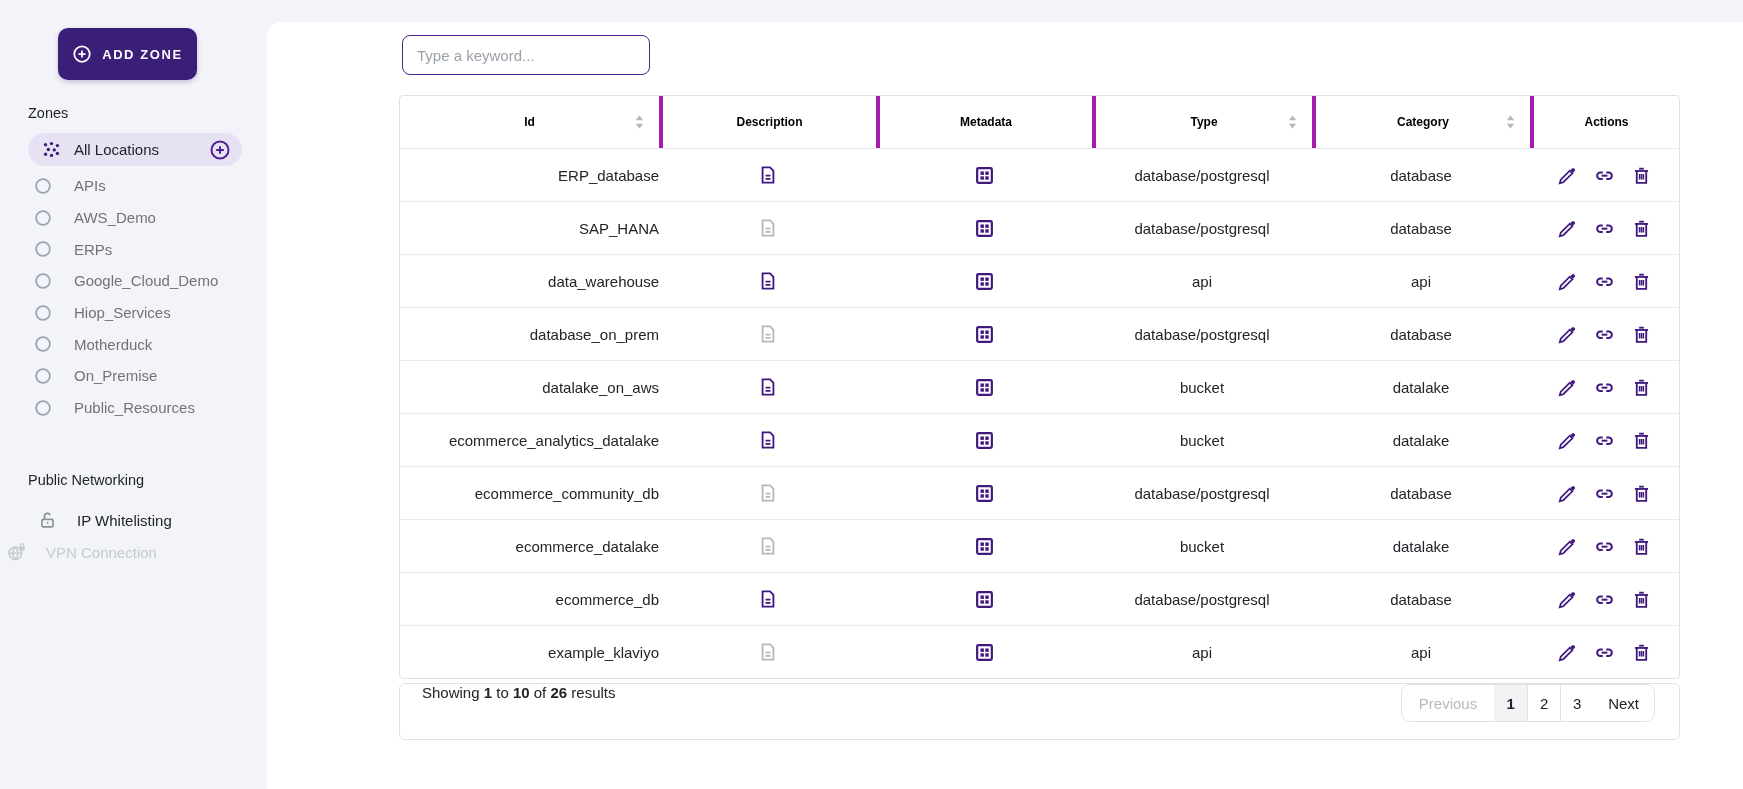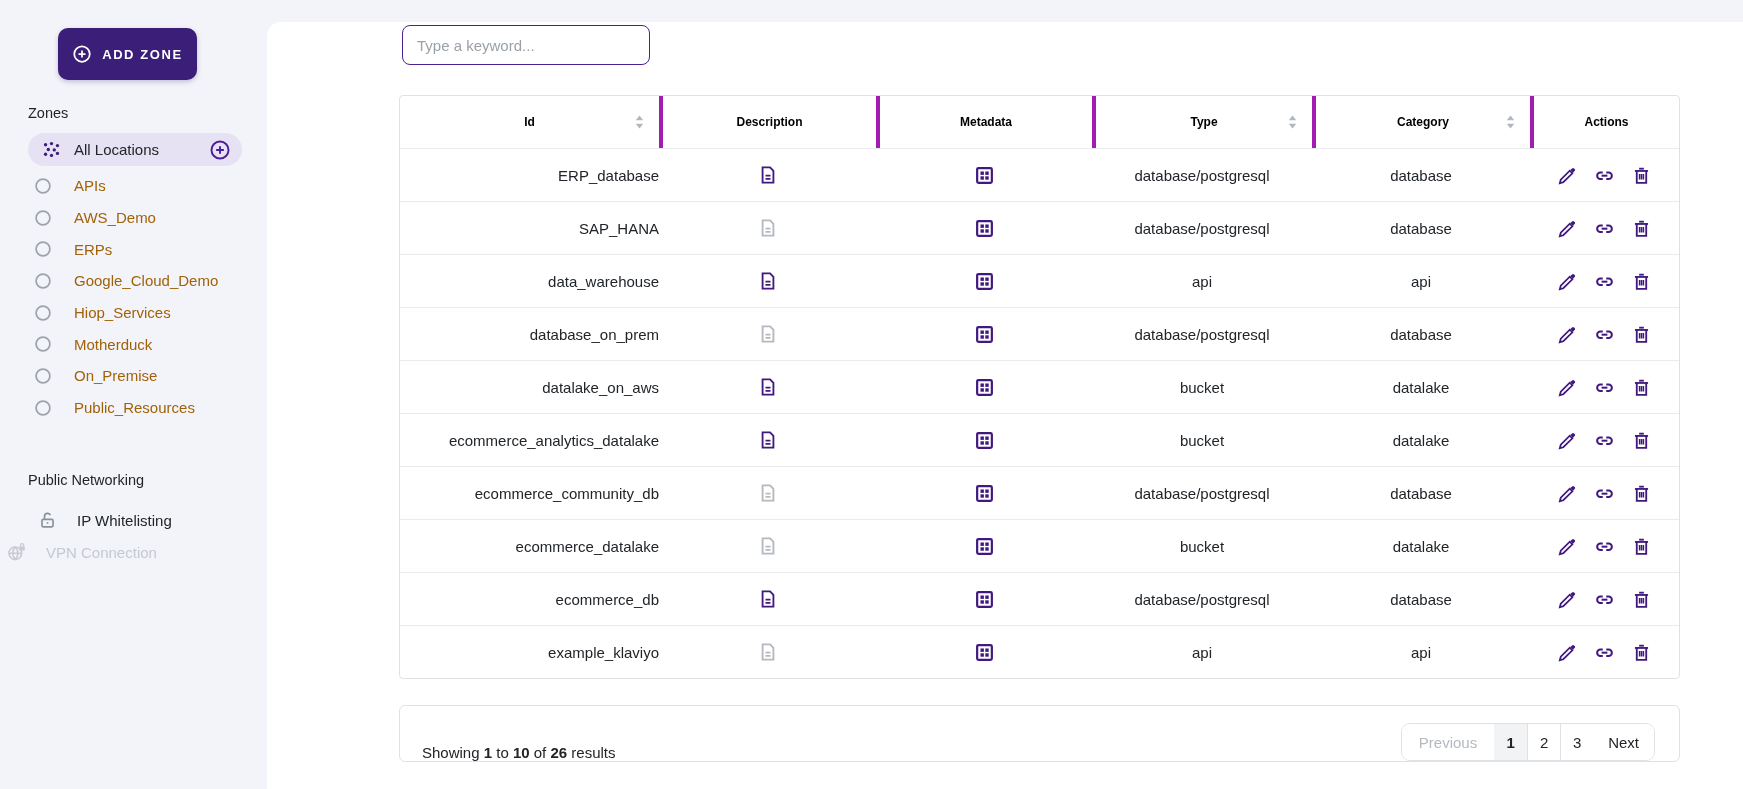--- a/index.html
+++ b/index.html
@@ -59,7 +59,7 @@
 
   
   .search-input {
-    position:absolute; left:135px; top:3px; width:248px; height:40px;
+    position:absolute; left:135px; top:13px; width:248px; height:40px;
     border:1.5px solid #4c2190; border-radius:8px; background:#fff;
     font-size:15px; color:#212529; padding:0 14px; outline:none;
     font-family:inherit;

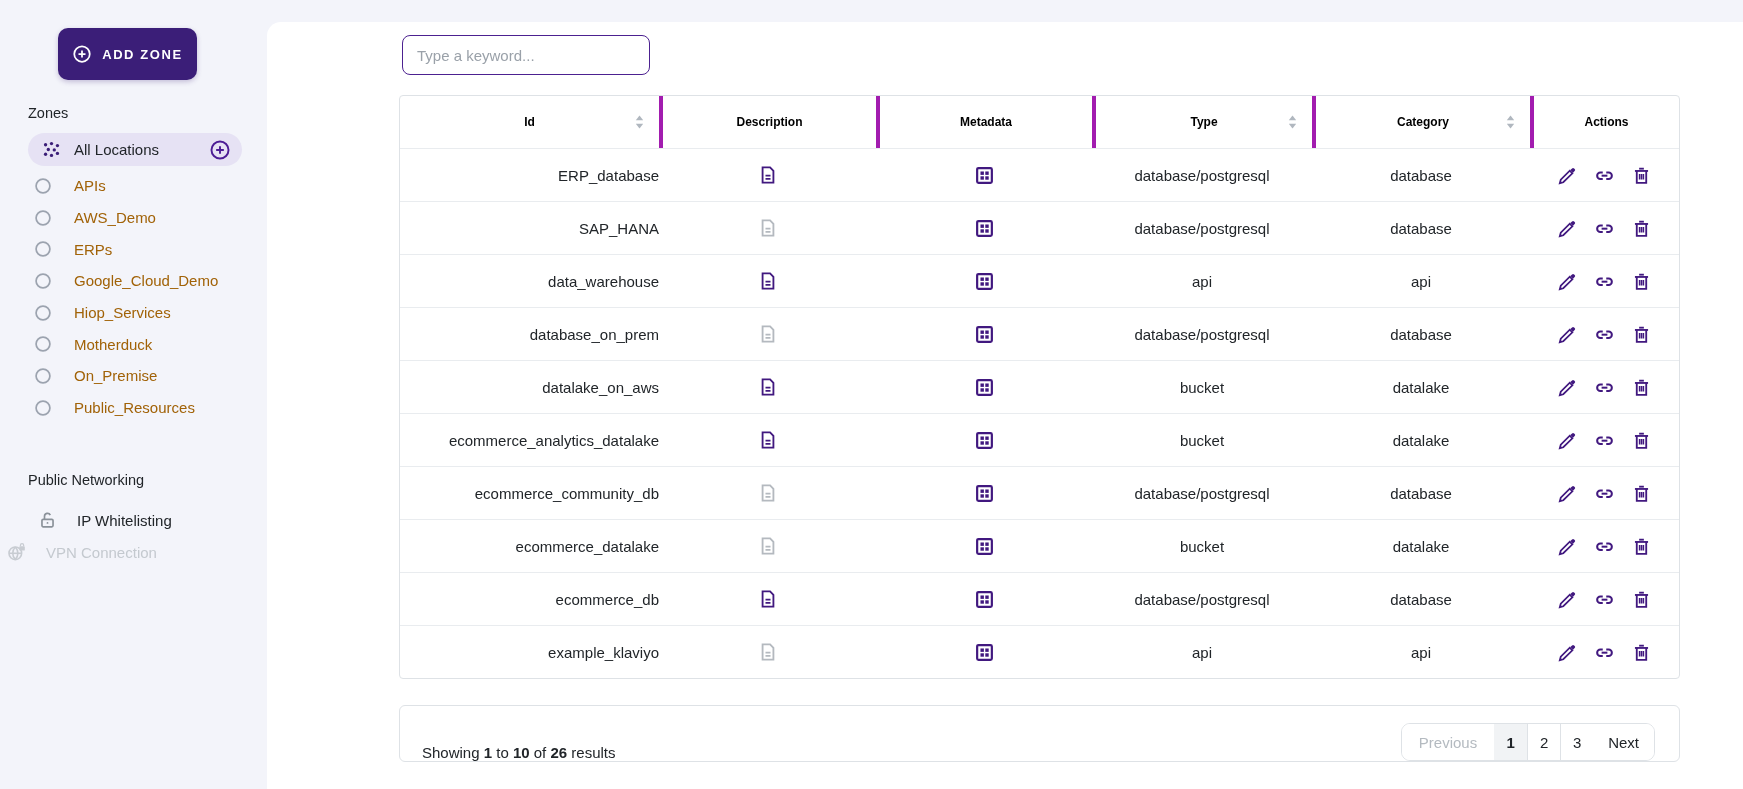--- a/index.html
+++ b/index.html
@@ -48,7 +48,7 @@
     display:flex; align-items:center; height:31.7px; padding-left:34px; cursor:pointer;
   }
   .zone-item .radio { width:18px; height:18px; color:#9ca3af; }
-  .zone-item .lbl { font-size:15px; color:#a16207; margin-left:22px; }
+  .zone-item .lbl { font-size:15px; color:#737373; margin-left:22px; }
   .net-list { position:absolute; left:0; top:504px; width:267px; }
   .net-item { display:flex; align-items:center; height:32px; padding-left:38px; cursor:pointer; }
   .net-item .icn { width:19px; height:19px; color:#8a9199; }

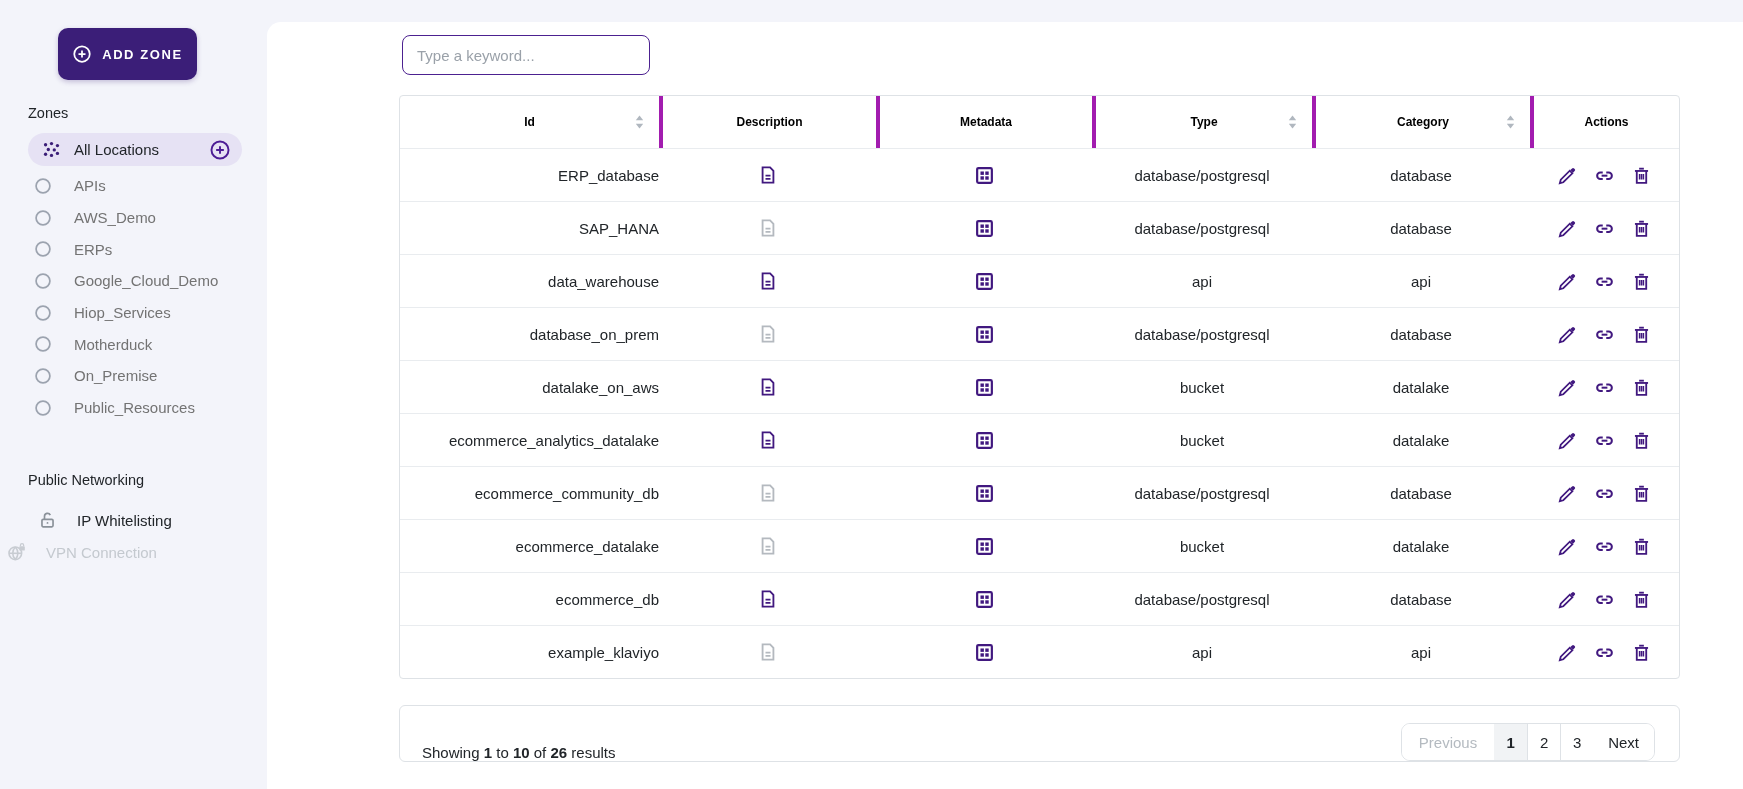--- a/index.html
+++ b/index.html
@@ -92,9 +92,9 @@
 
   
   .footer-card {
-    position:absolute; left:132px; top:683px; width:1281px; height:57px;
+    position:absolute; left:132px; top:661px; width:1281px; height:57px;
     border:1px solid #dee2e6; border-radius:6px; background:#fff;
-    display:flex; align-items:flex-end; justify-content:space-between;
+    display:flex; align-items:flex-start; justify-content:space-between;
     padding:0 24px 0 22px;
   }
   .results-summary { font-size:15px; color:#212529; }

